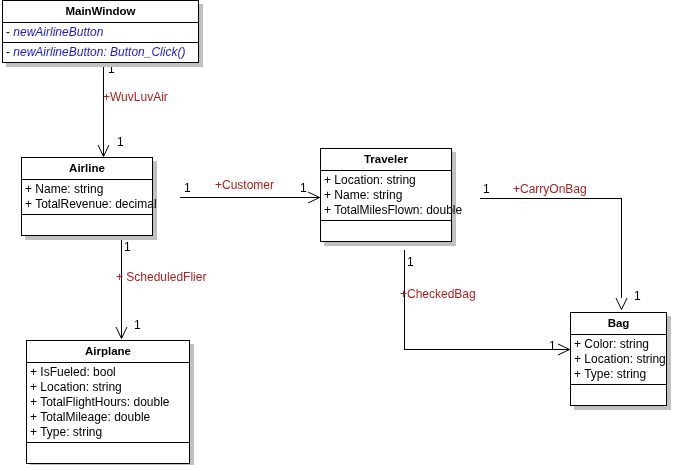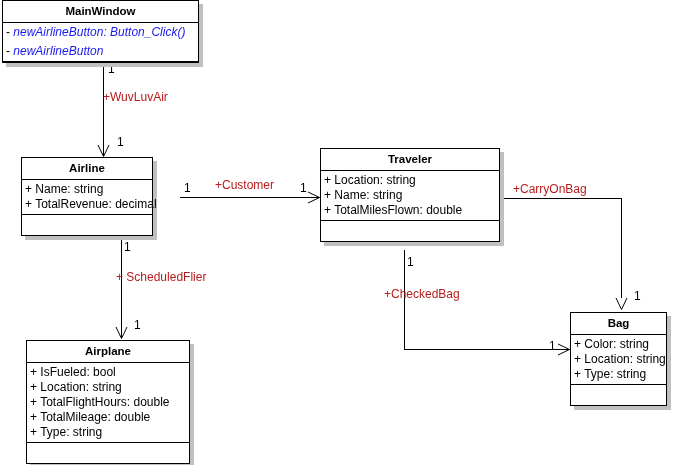--- a/index.html
+++ b/index.html
@@ -107,16 +107,16 @@
 
   <div class="uml-class" style="left:2px; top:0px; width:197px;">
     <div class="uml-name">MainWindow</div>
+    <div class="uml-compartment">
+      <div class="uml-feature code">
+        <span class="vis">-</span>
+        <span>newAirlineButton</span>
+      </div>
+    </div>
     <div class="uml-compartment last">
       <div class="uml-feature code">
         <span class="vis">-</span>
         <span>newAirlineButton: Button_Click()</span>
-      </div>
-    </div>
-    <div class="uml-compartment">
-      <div class="uml-feature code">
-        <span class="vis">-</span>
-        <span>newAirlineButton</span>
       </div>
     </div>
   </div>

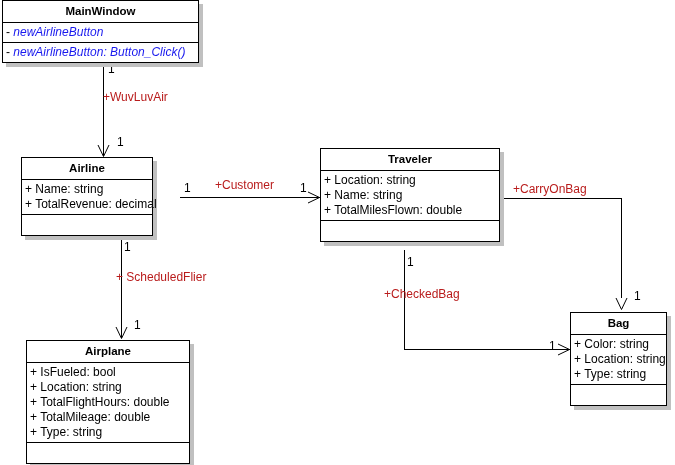--- a/index.html
+++ b/index.html
@@ -136,7 +136,7 @@
     <div class="uml-compartment last empty"></div>
   </div>
 
-  <div class="uml-class" style="left:320px; top:148px; width:180px;">
+  <div class="uml-class" style="left:320px; top:148px; width:132px;">
     <div class="uml-name">Traveler</div>
     <div class="uml-compartment">
       <div class="uml-feature">

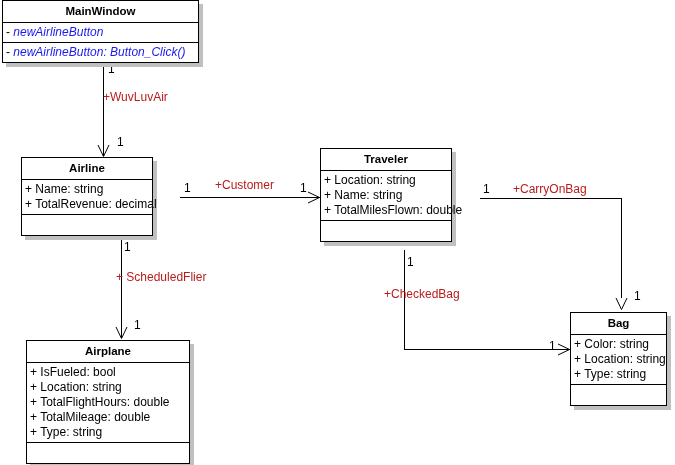--- a/index.html
+++ b/index.html
@@ -251,7 +251,7 @@
   </div>
   <div class="mult" style="left:407px; top:256px;">1</div>
   <div class="mult" style="left:549px; top:340px;">1</div>
-  <div class="edge-label" style="left:384px; top:288px;">+CheckedBag</div>
+  <div class="edge-label" style="left:400px; top:288px;">+CheckedBag</div>
 
 </div>
 

